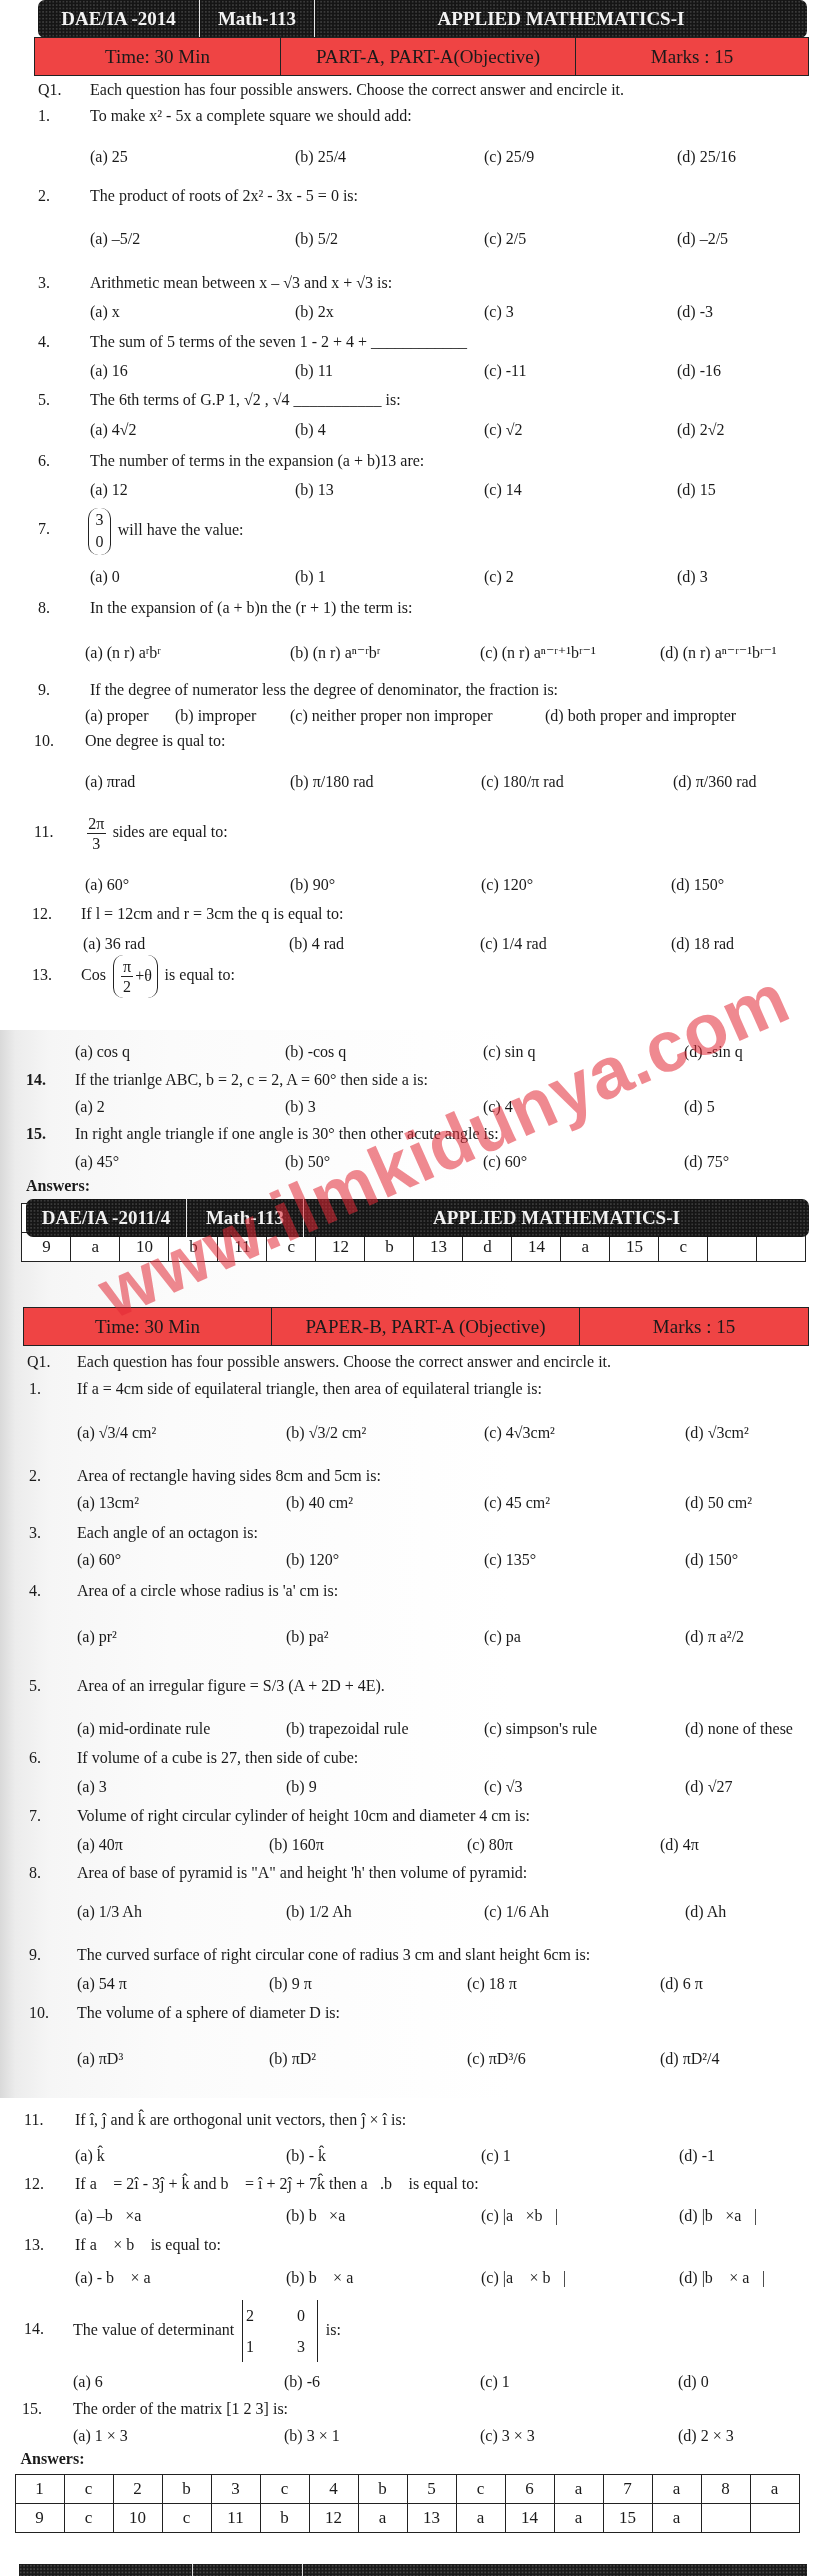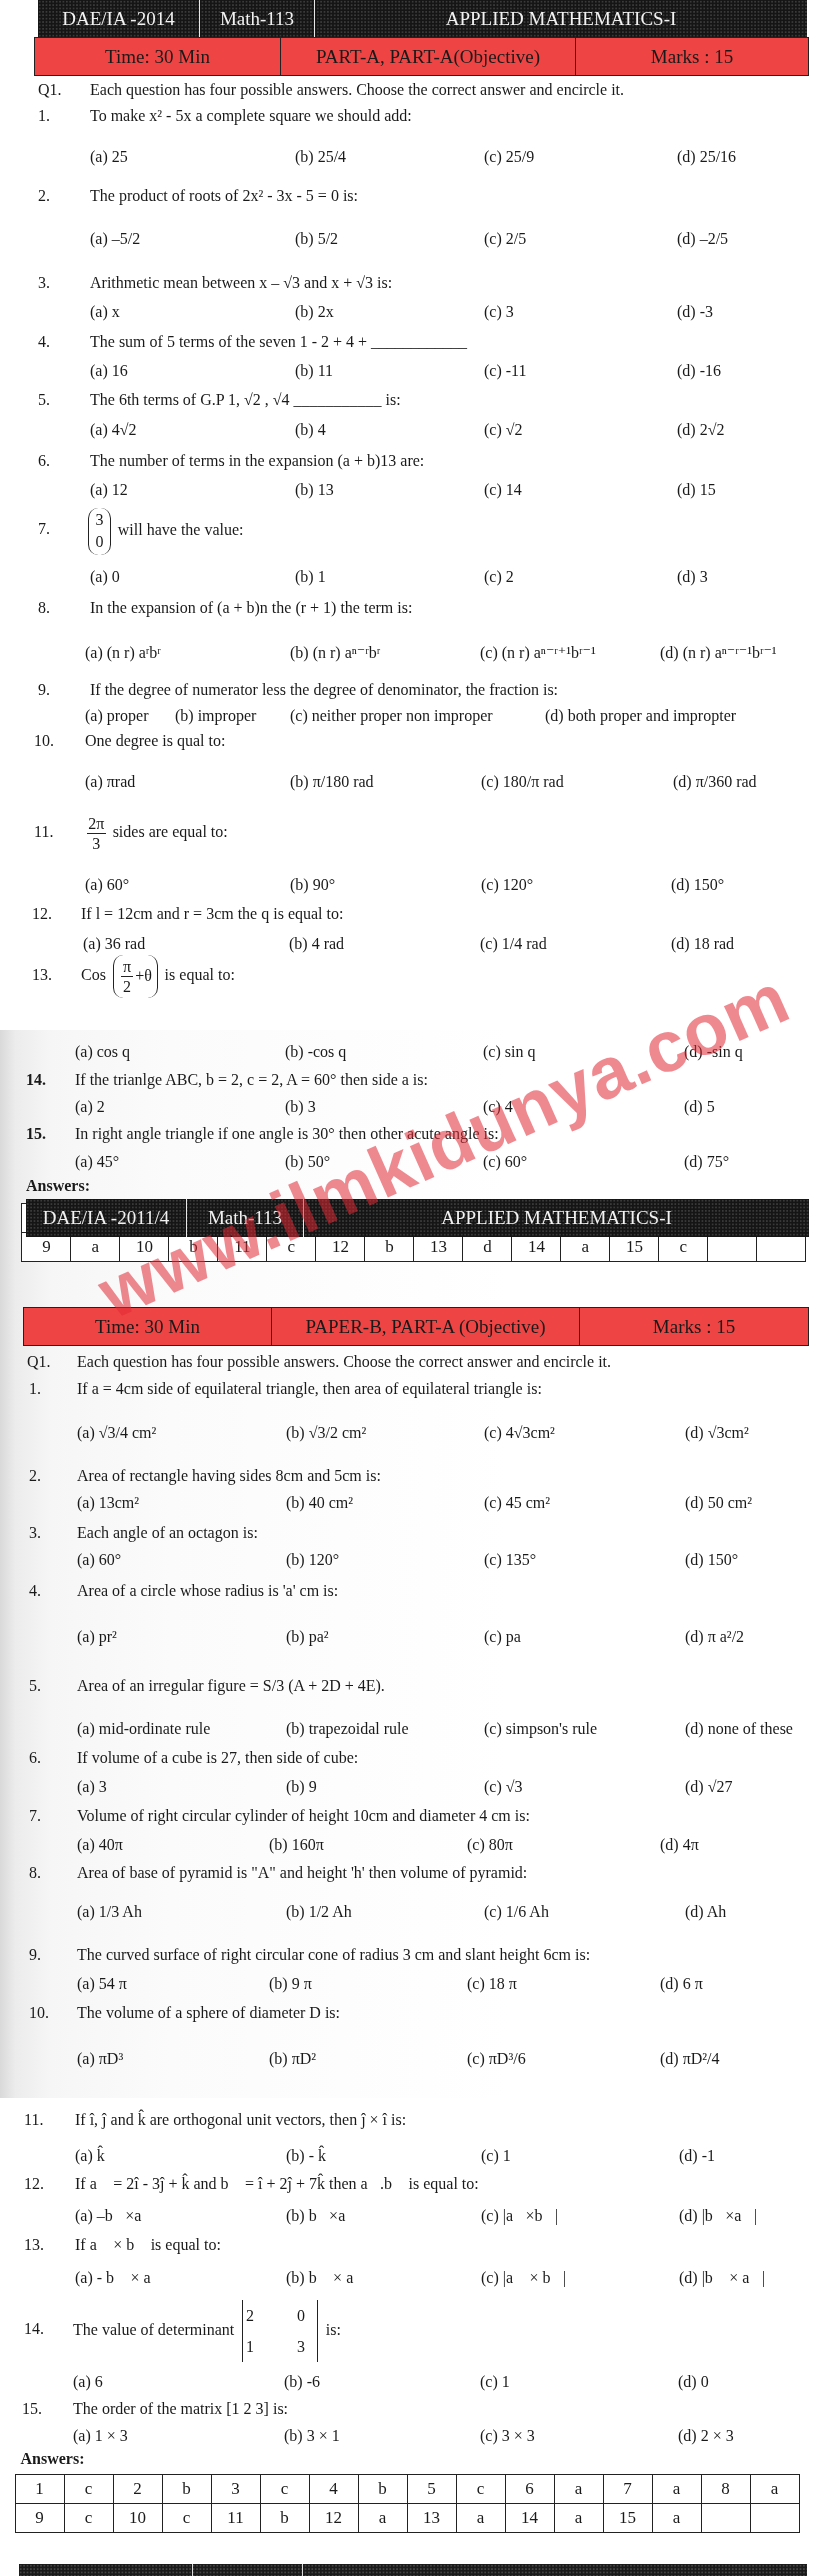--- a/index.html
+++ b/index.html
@@ -11,7 +11,7 @@
   
   .hdr { position:absolute; height:38px; background:#151515;
          background-image: radial-gradient(#3a3a3a 0.9px, transparent 0.9px); background-size:3.4px 3.4px;
-         color:#f2f2f2; font-weight:normal; font-size:19px; display:flex; align-items:center; }
+         color:#f2f2f2; font-weight:bold; font-size:19px; display:flex; align-items:center;border-radius:7px; }
   .hdr .cell { height:100%; display:flex; align-items:center; justify-content:center; border-right:1.7px solid #e8e8e8; box-sizing:border-box; }
   .hdr .cell:last-child { border-right:none; }
   .info { position:absolute; height:39px; border:1.7px solid #222; box-sizing:border-box; display:flex; font-size:19px; background:#ef4444; }

